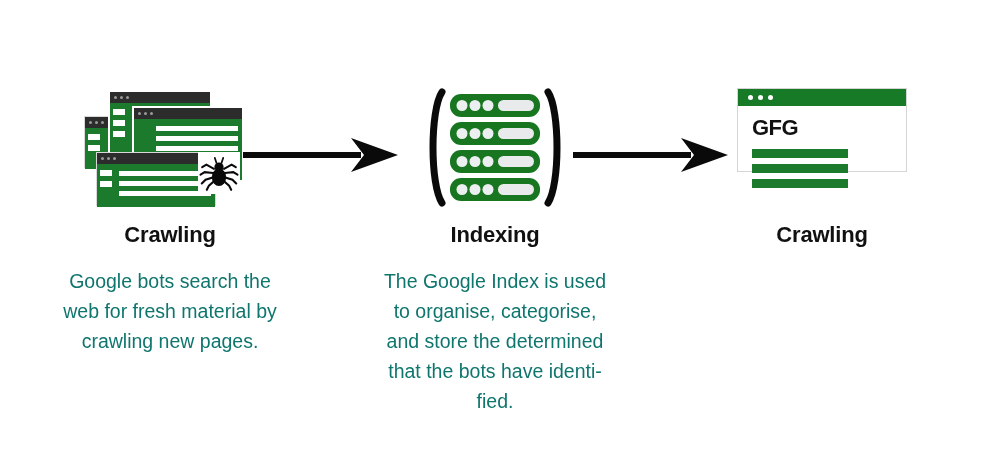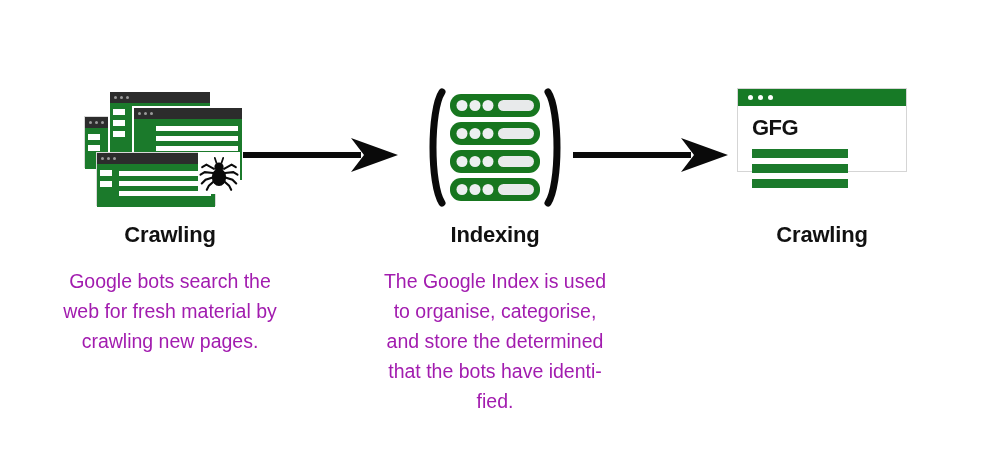--- a/index.html
+++ b/index.html
@@ -61,7 +61,7 @@
     text-align: center;
     font-size: 19.5px;
     line-height: 30px;
-    color: #a21caf;
+    color: #0f766e;
     white-space: pre-line;
   }
 

